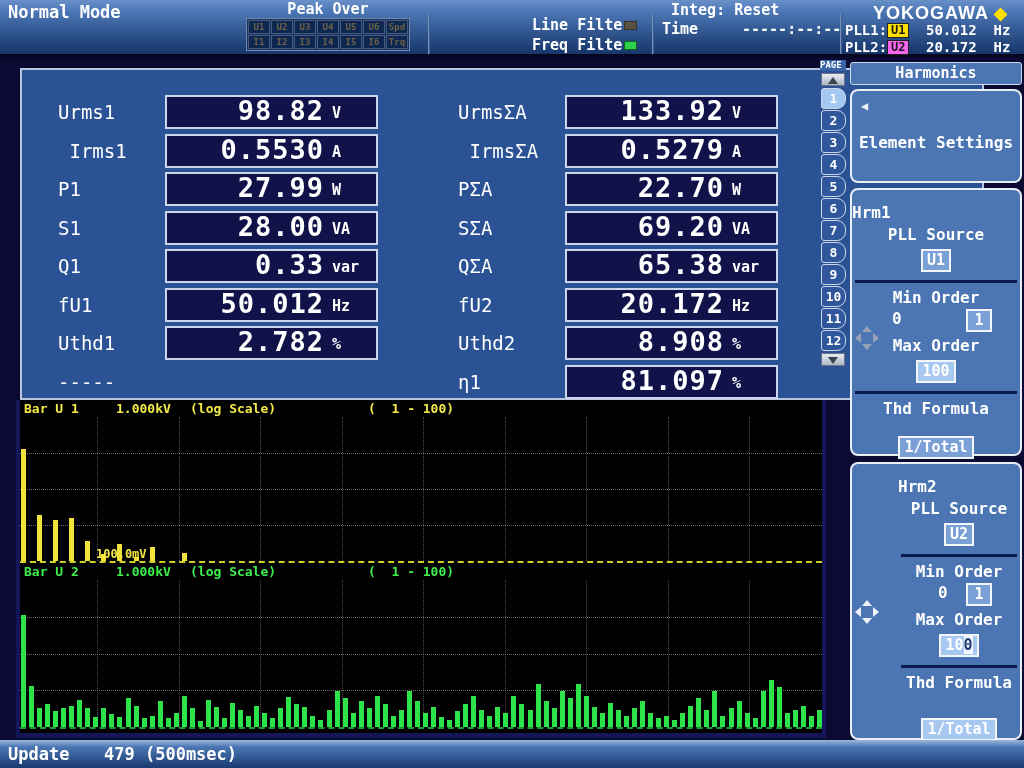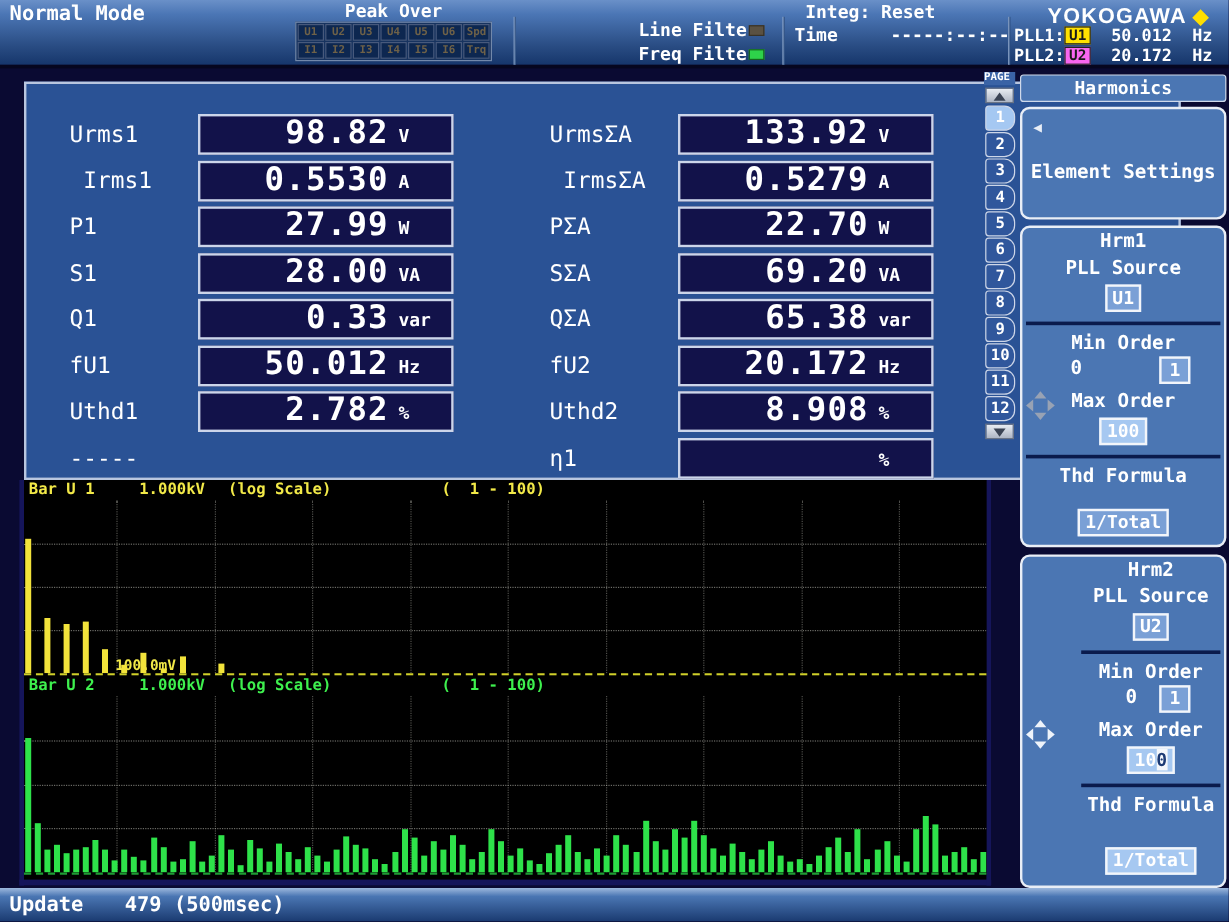--- a/index.html
+++ b/index.html
@@ -94,7 +94,7 @@
   .es-label{margin-top:42px;text-align:center;font:bold 16px var(--mono);}
   #sb-hrm1{top:188px;height:268px;}
   #sb-hrm2{top:462px;height:278px;padding-left:46px;}
-  .g-title{margin-top:0;text-align:center;font:bold 16px var(--mono);line-height:22px;}
+  .g-title{margin-top:12px;text-align:left;font:bold 16px var(--mono);line-height:22px;}
   .g-sub{text-align:center;font:bold 16px var(--mono);line-height:22px;}
   .chip-row{text-align:center;margin-top:3px;height:24px;}
   .chip{display:inline-block;min-width:26px;padding:0 4px;border:2px solid #f2f5fa;

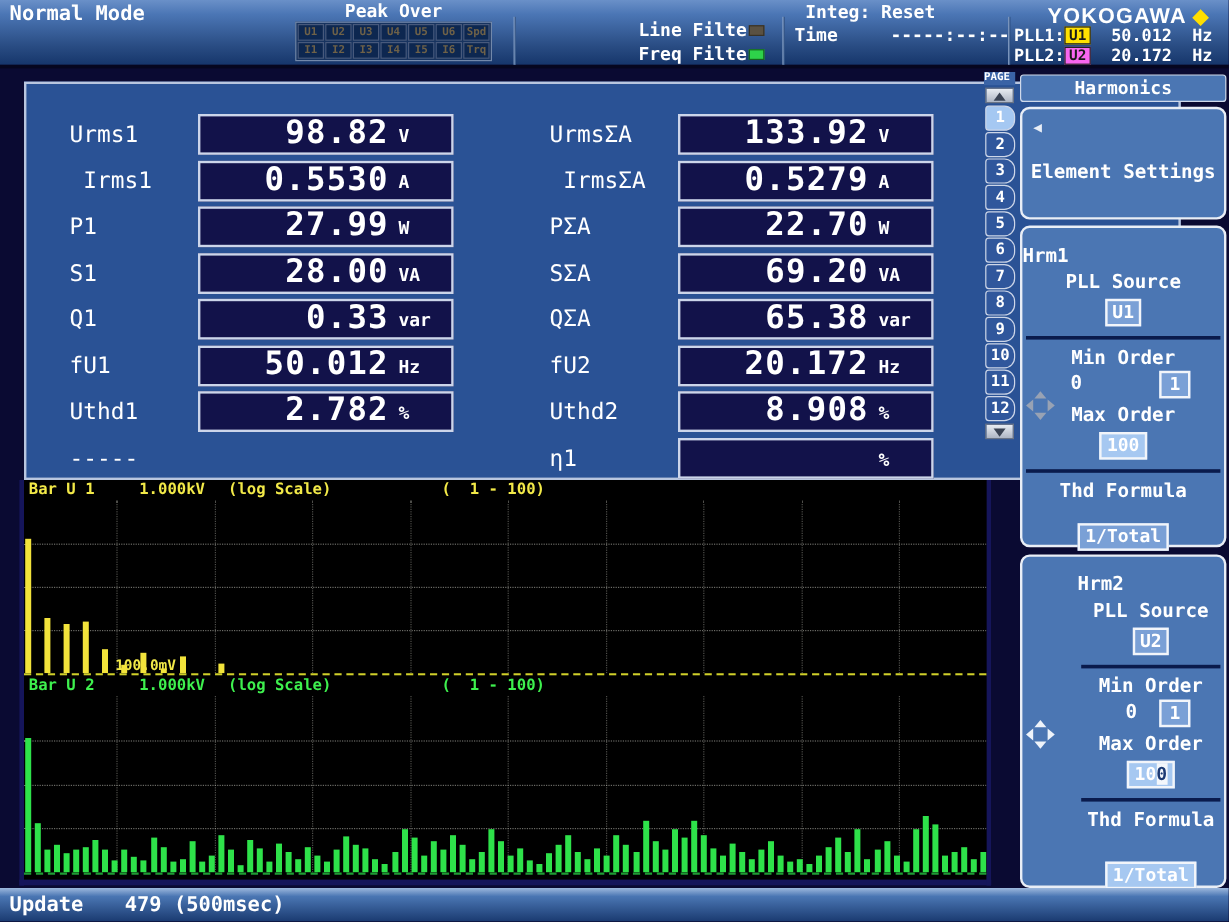--- a/index.html
+++ b/index.html
@@ -253,6 +253,7 @@
             <span class="unit">%</span>
           </div></div>
         <div class="mrow"><span class="mlabel">η1</span><div class="vbox">
+            <span class="num">81.097</span>
             <span class="unit">%</span>
           </div></div>
       </div>

